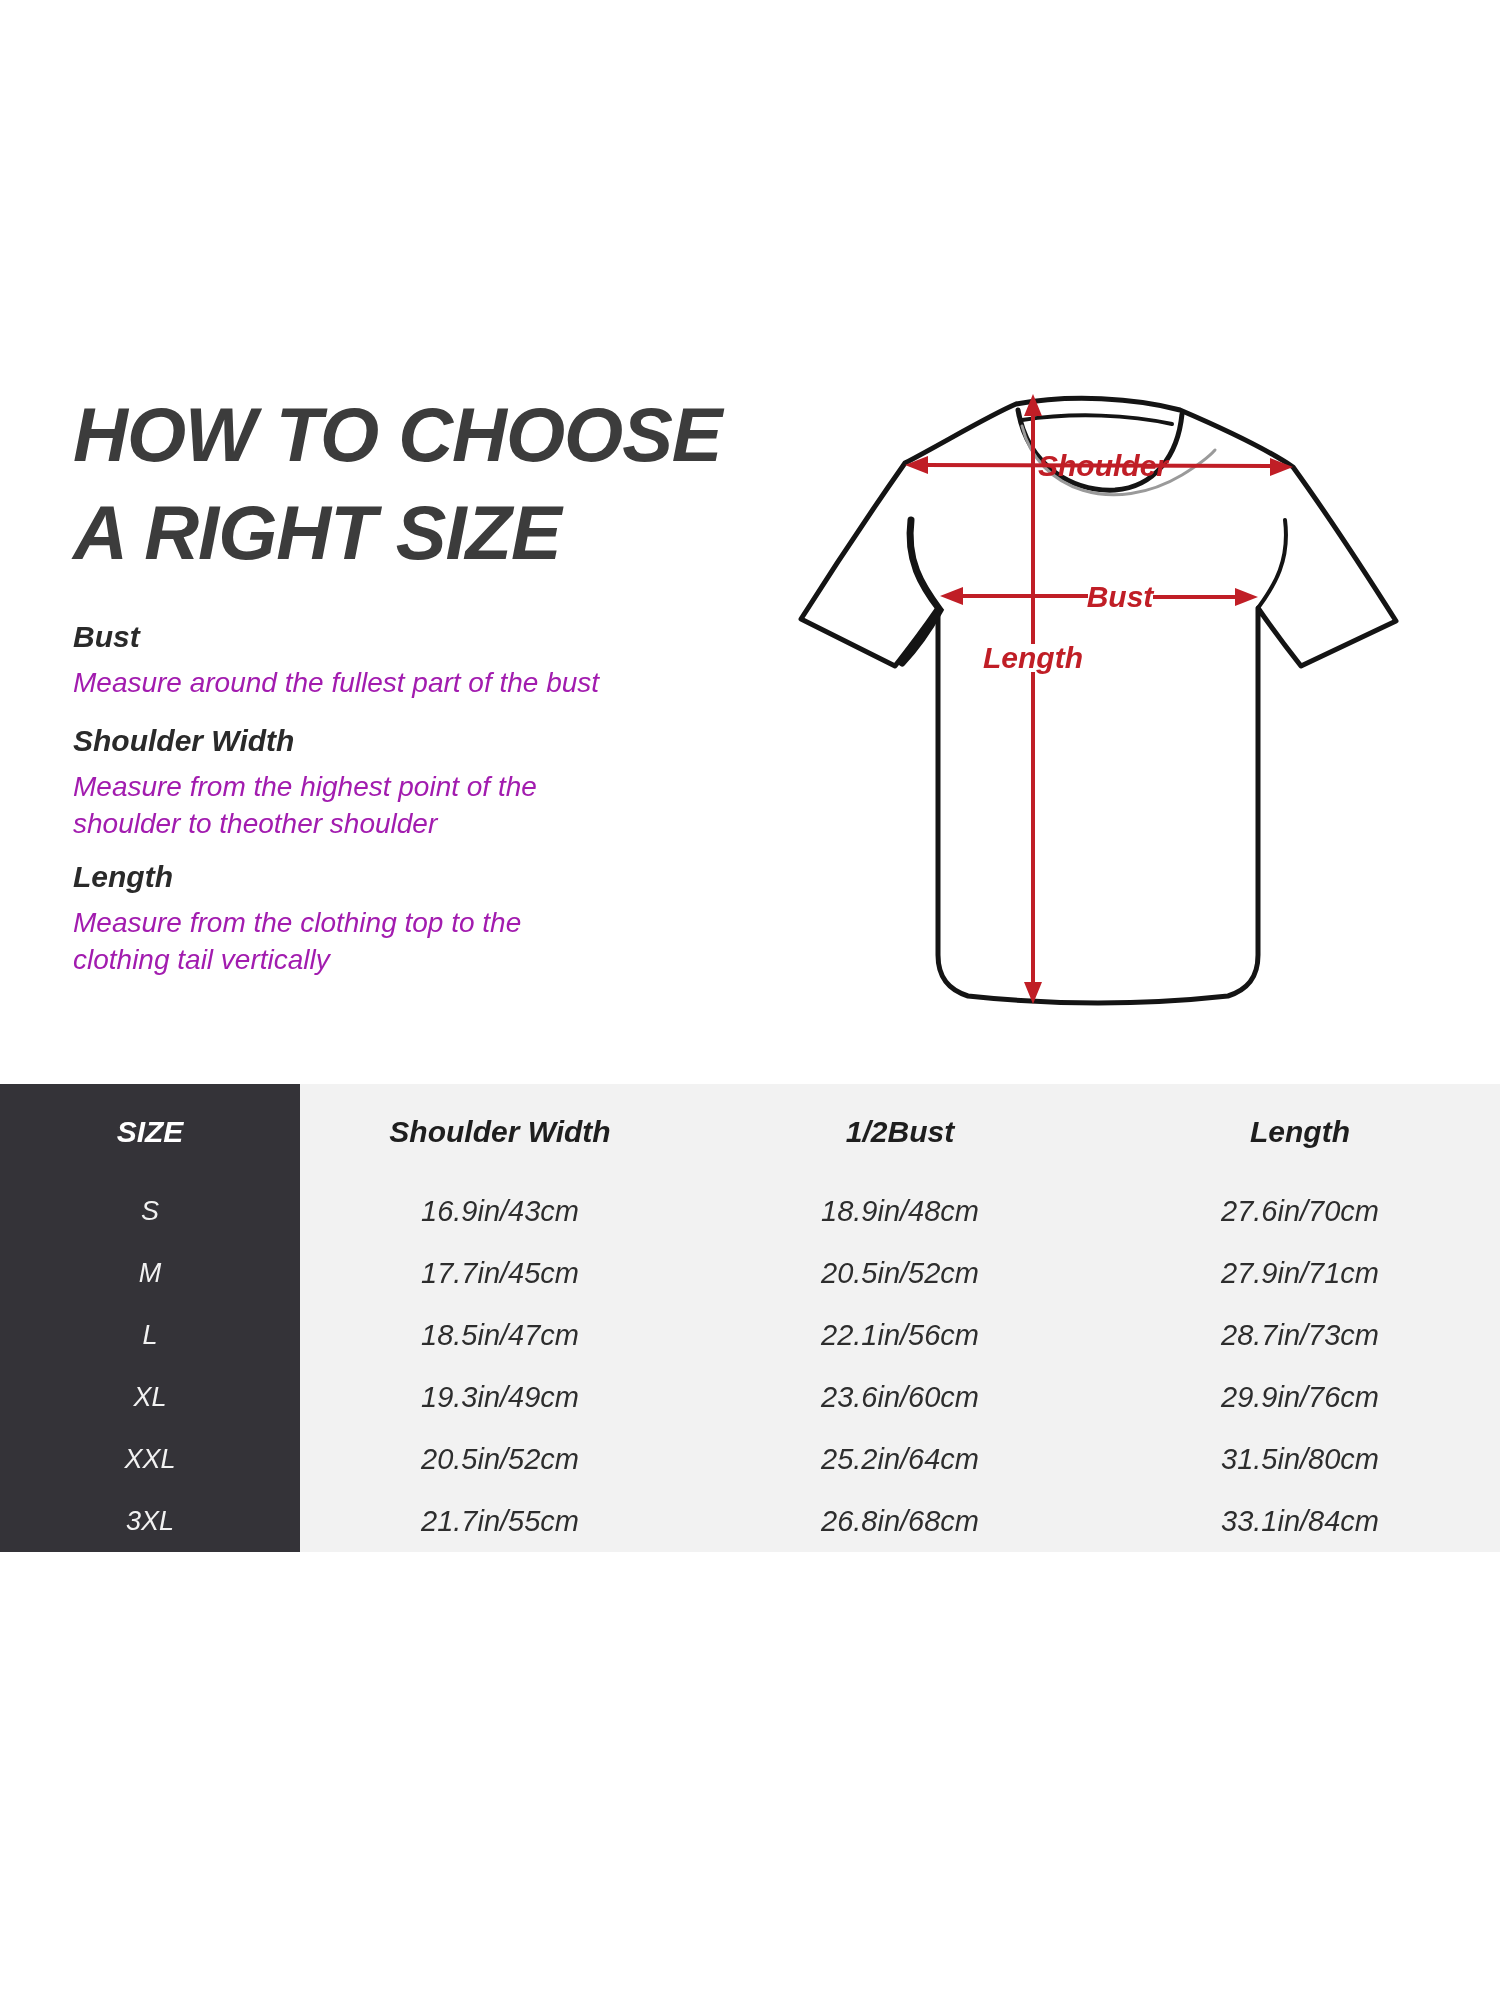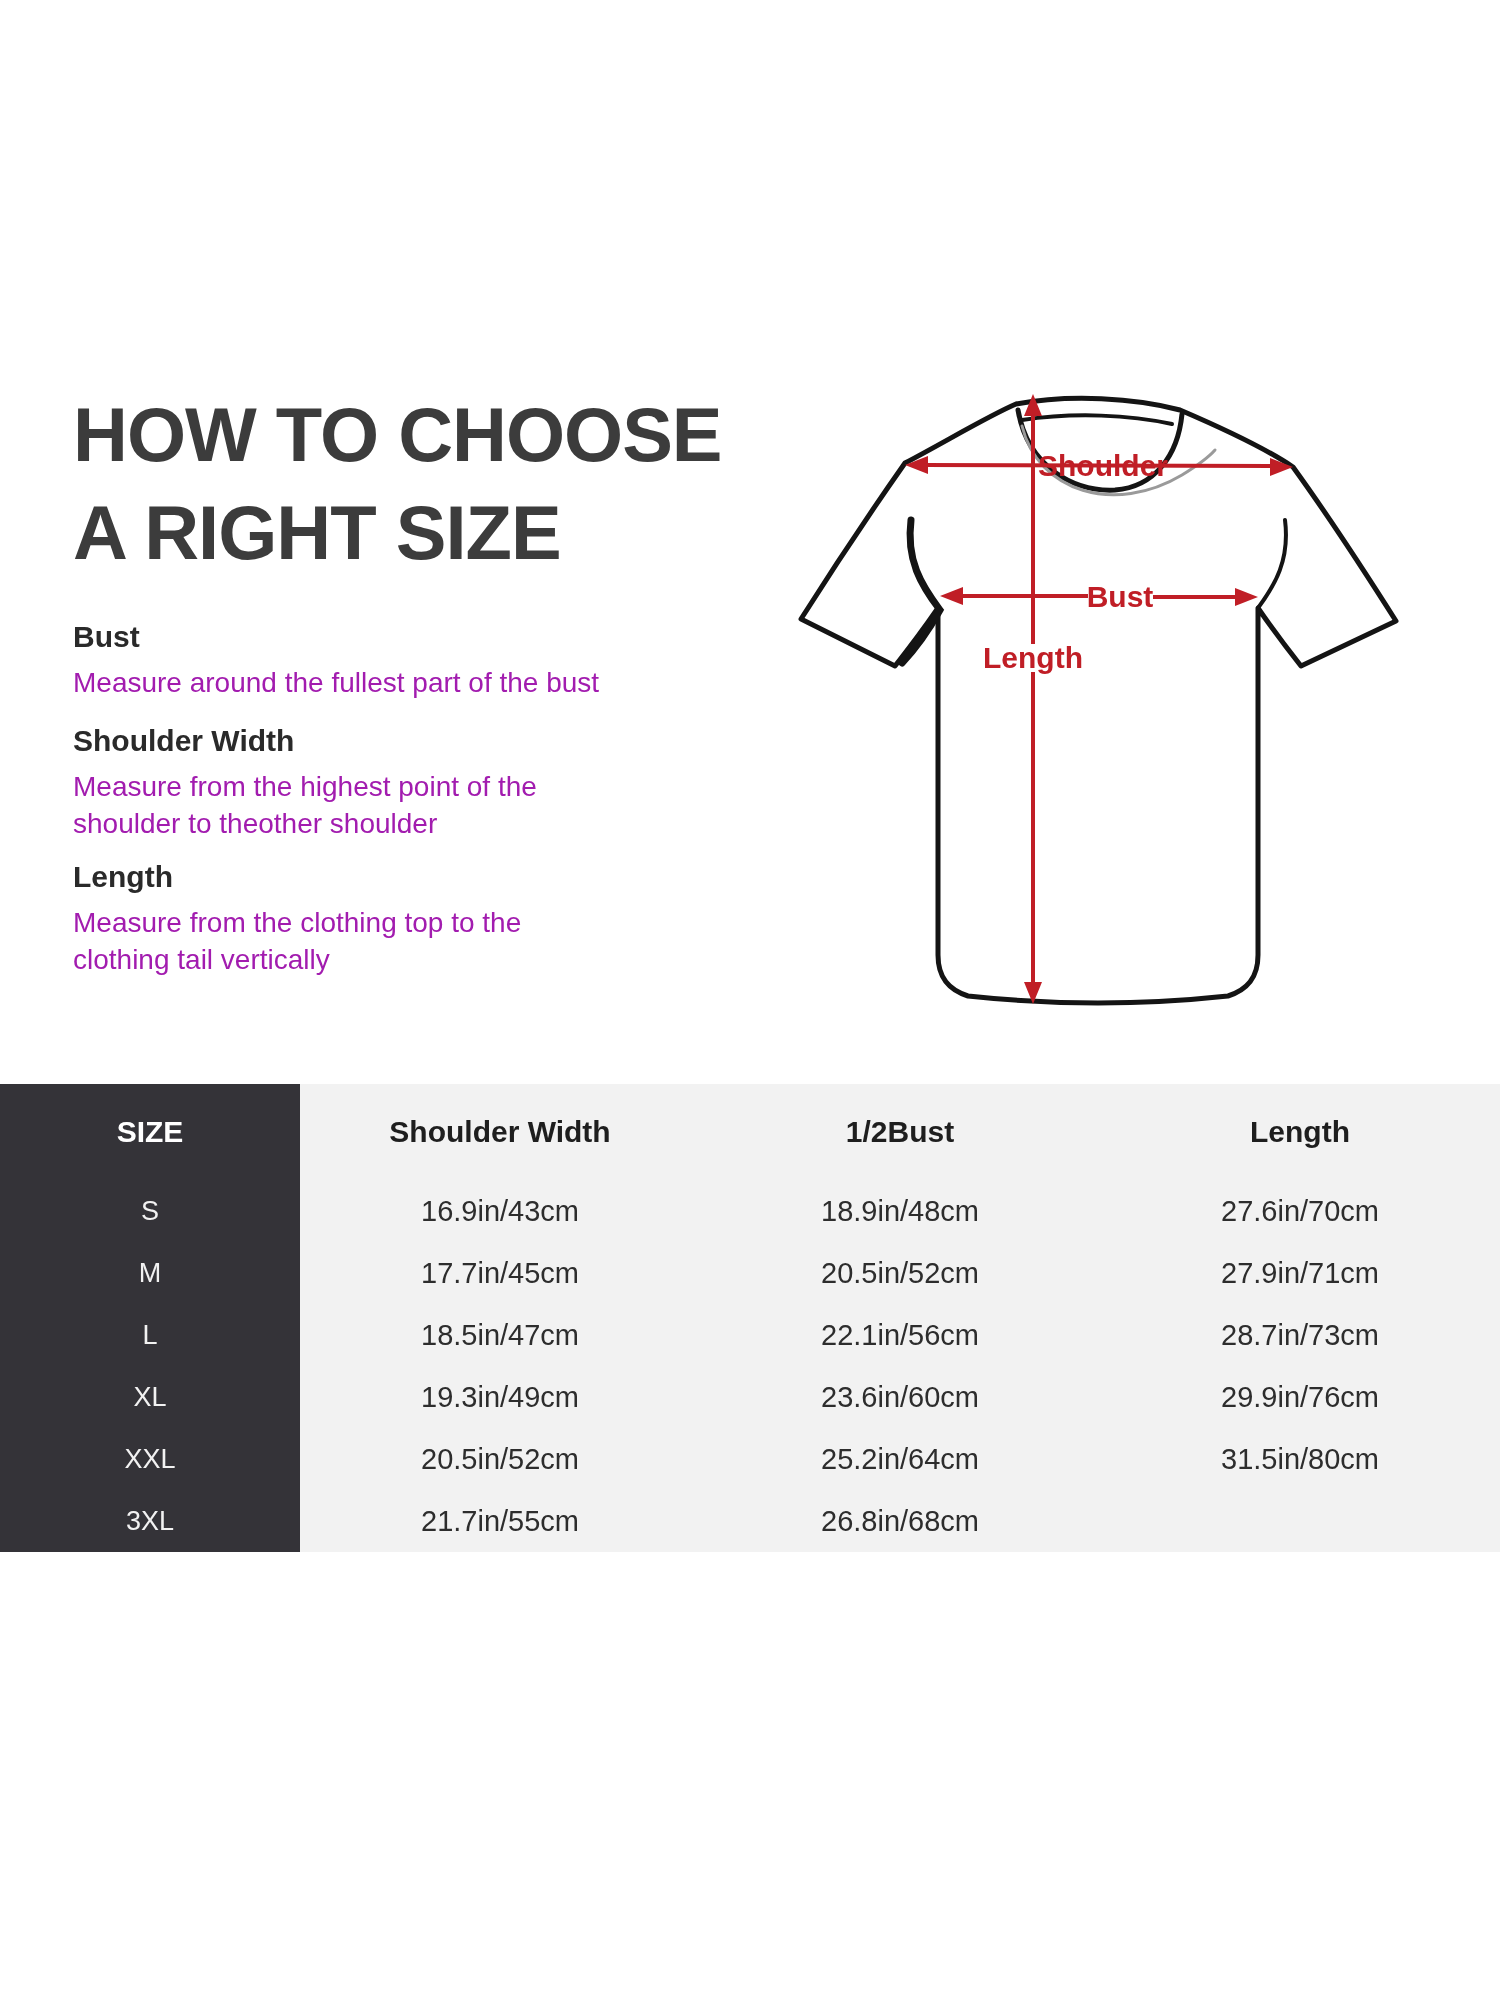--- a/index.html
+++ b/index.html
@@ -5,7 +5,7 @@
   html,body{margin:0;padding:0;background:#ffffff;}
   .page{
     position:relative;width:1500px;height:1592px;background:#ffffff;
-    font-family:"Liberation Sans",sans-serif;overflow:hidden;color:#333;
+    font-family:"Liberation Sans",sans-serif;overflow:hidden;color:#333;font-style:italic;
   }
   
   .title{

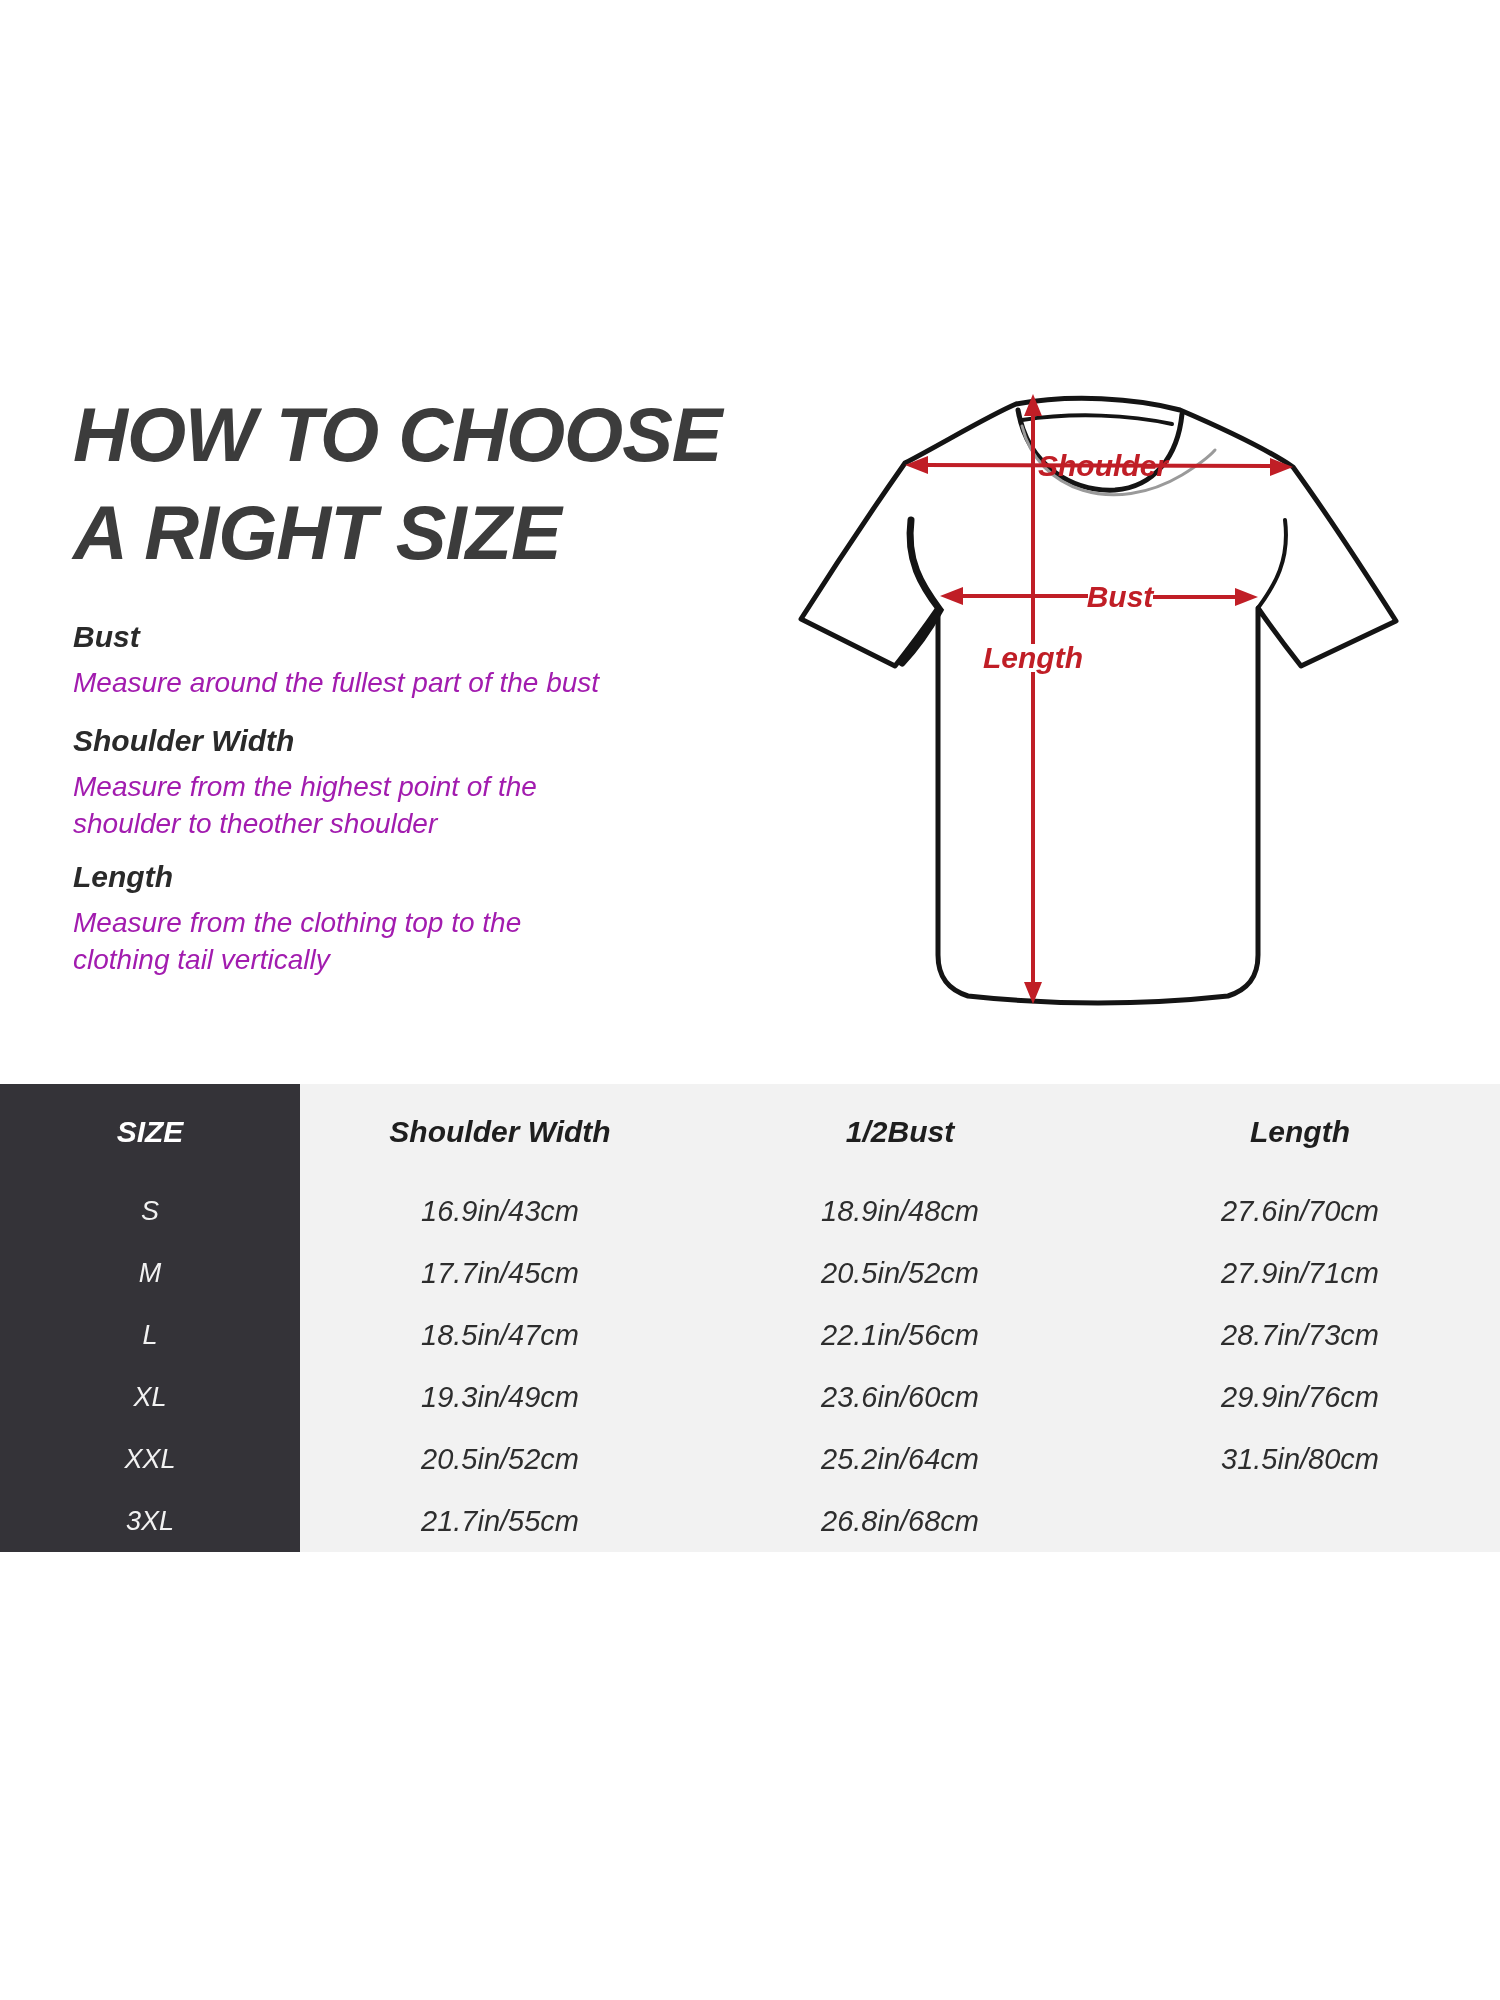--- a/index.html
+++ b/index.html
@@ -151,6 +151,7 @@
       <div class="cell dark size-label">3XL</div>
       <div class="cell val">21.7in/55cm</div>
       <div class="cell val">26.8in/68cm</div>
+      <div class="cell val">33.1in/84cm</div>
     </div>
 
 

